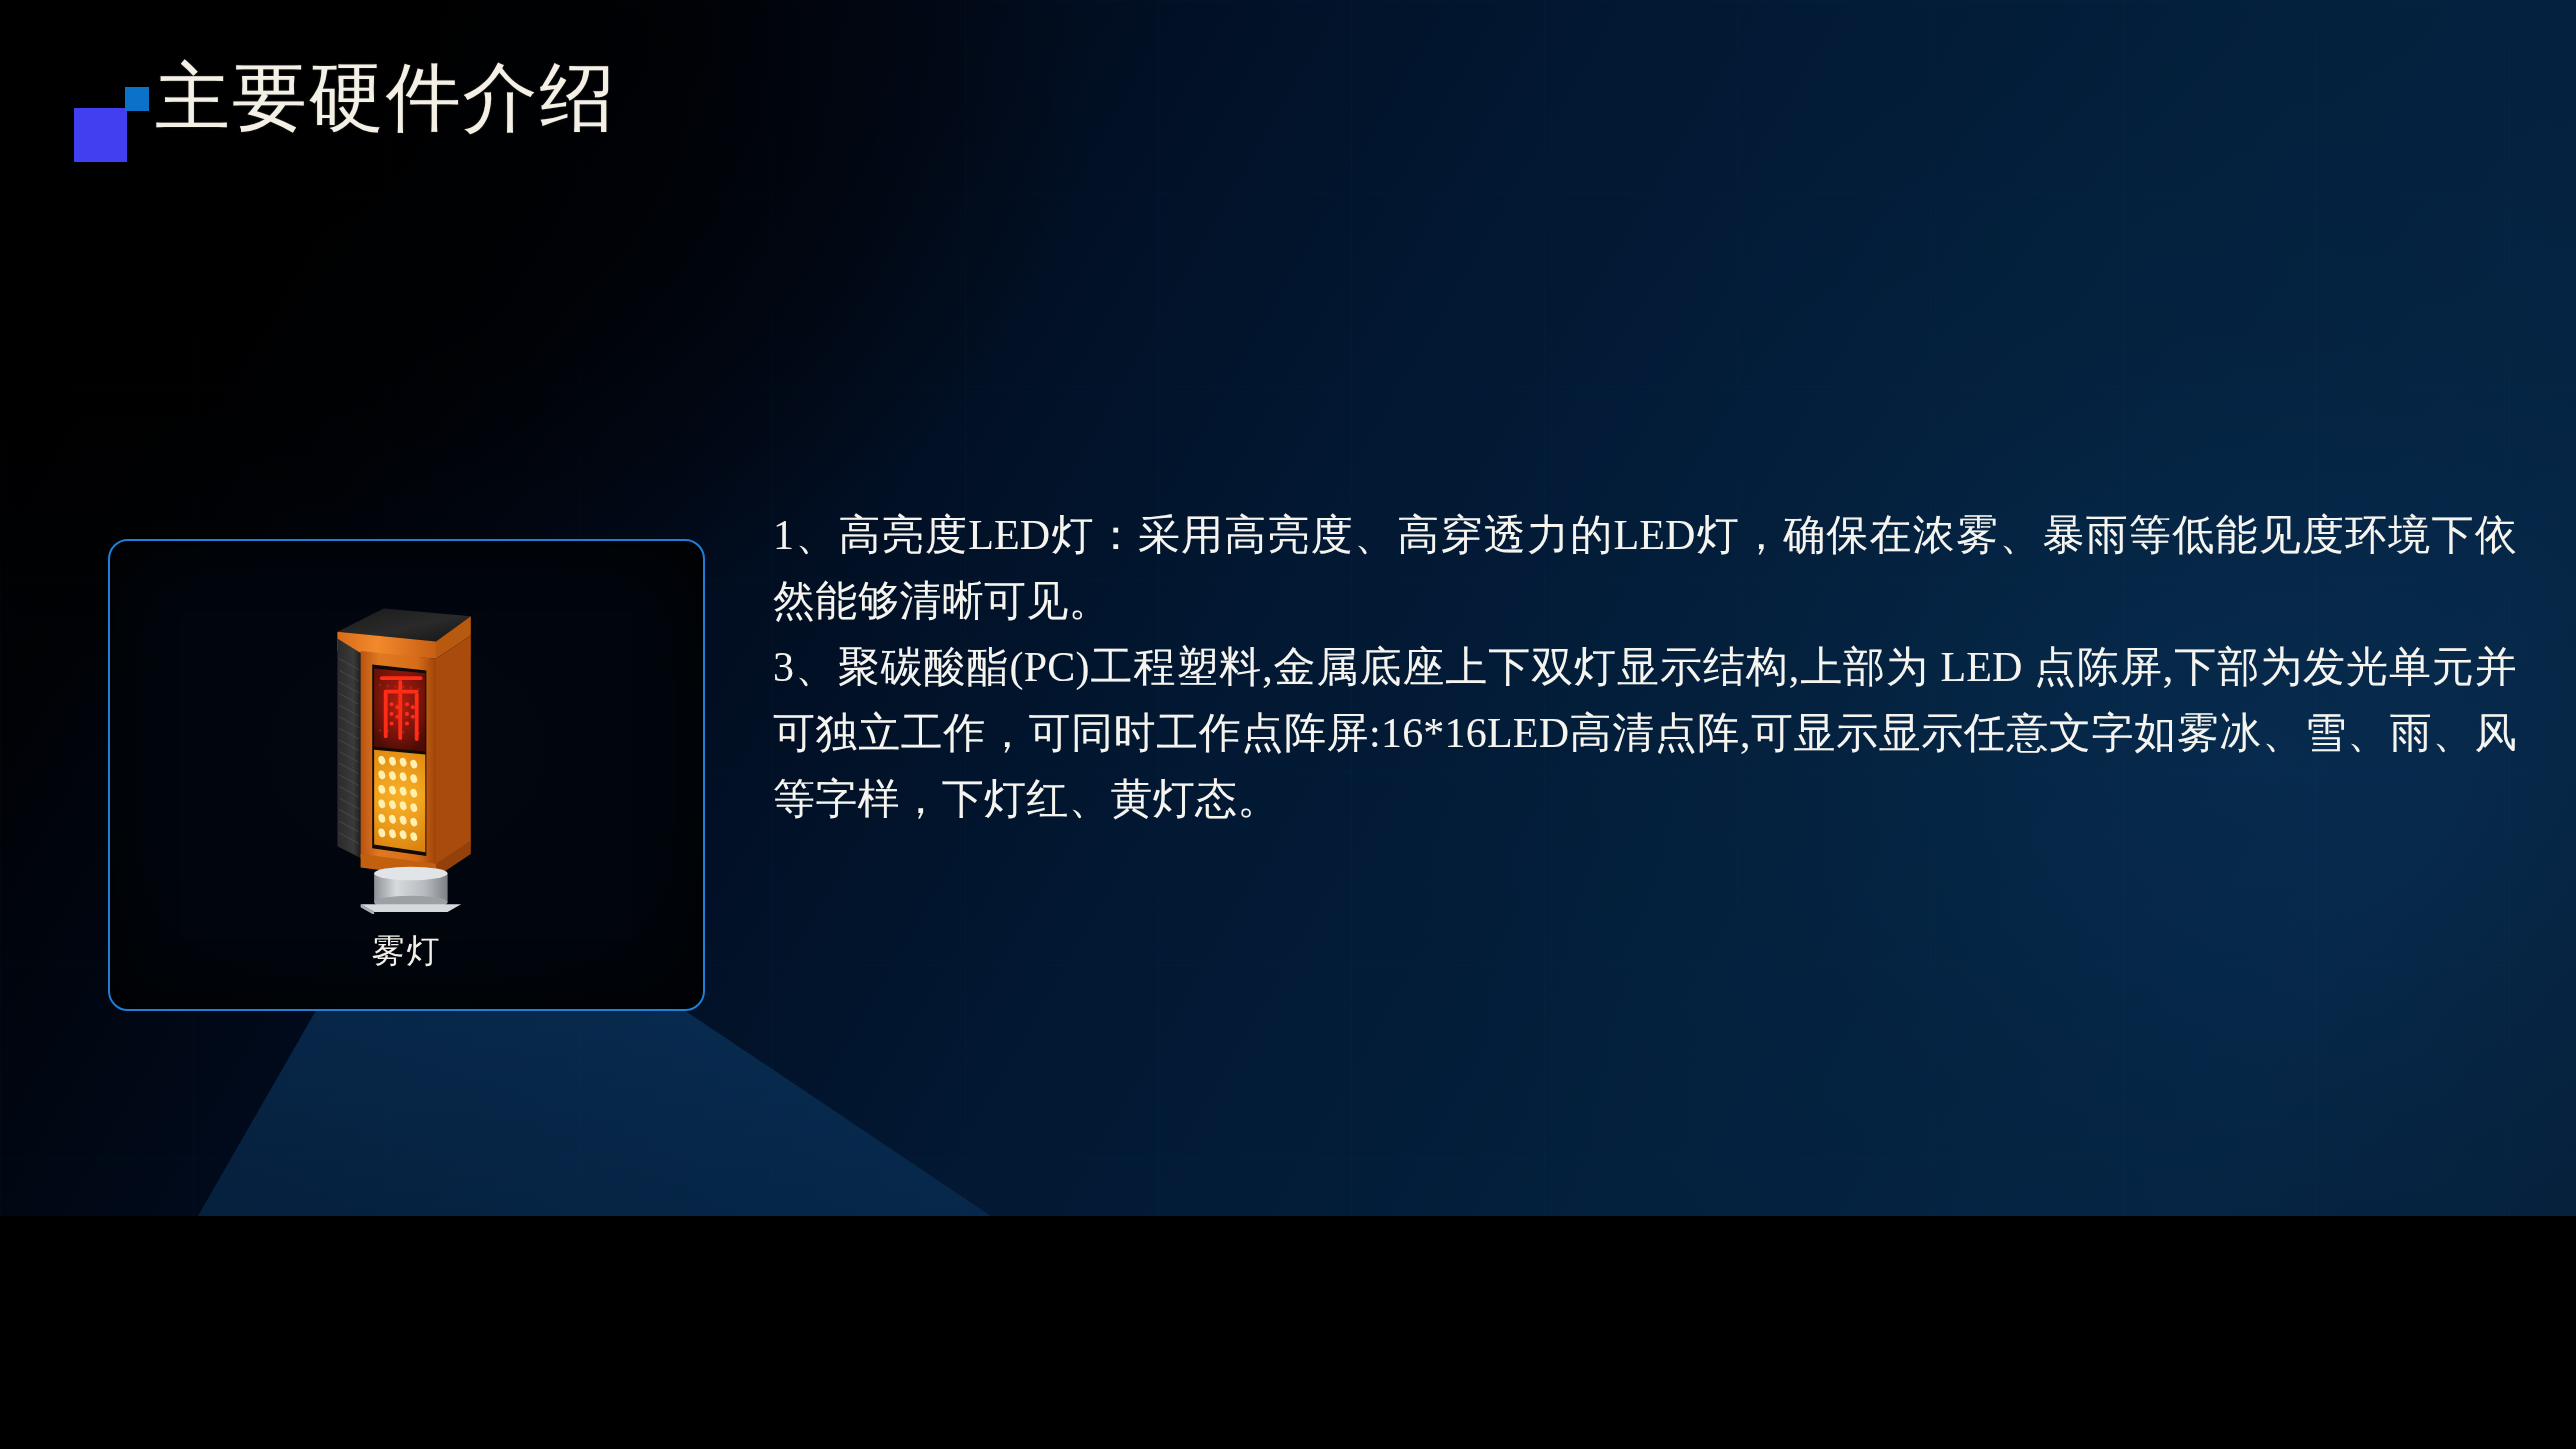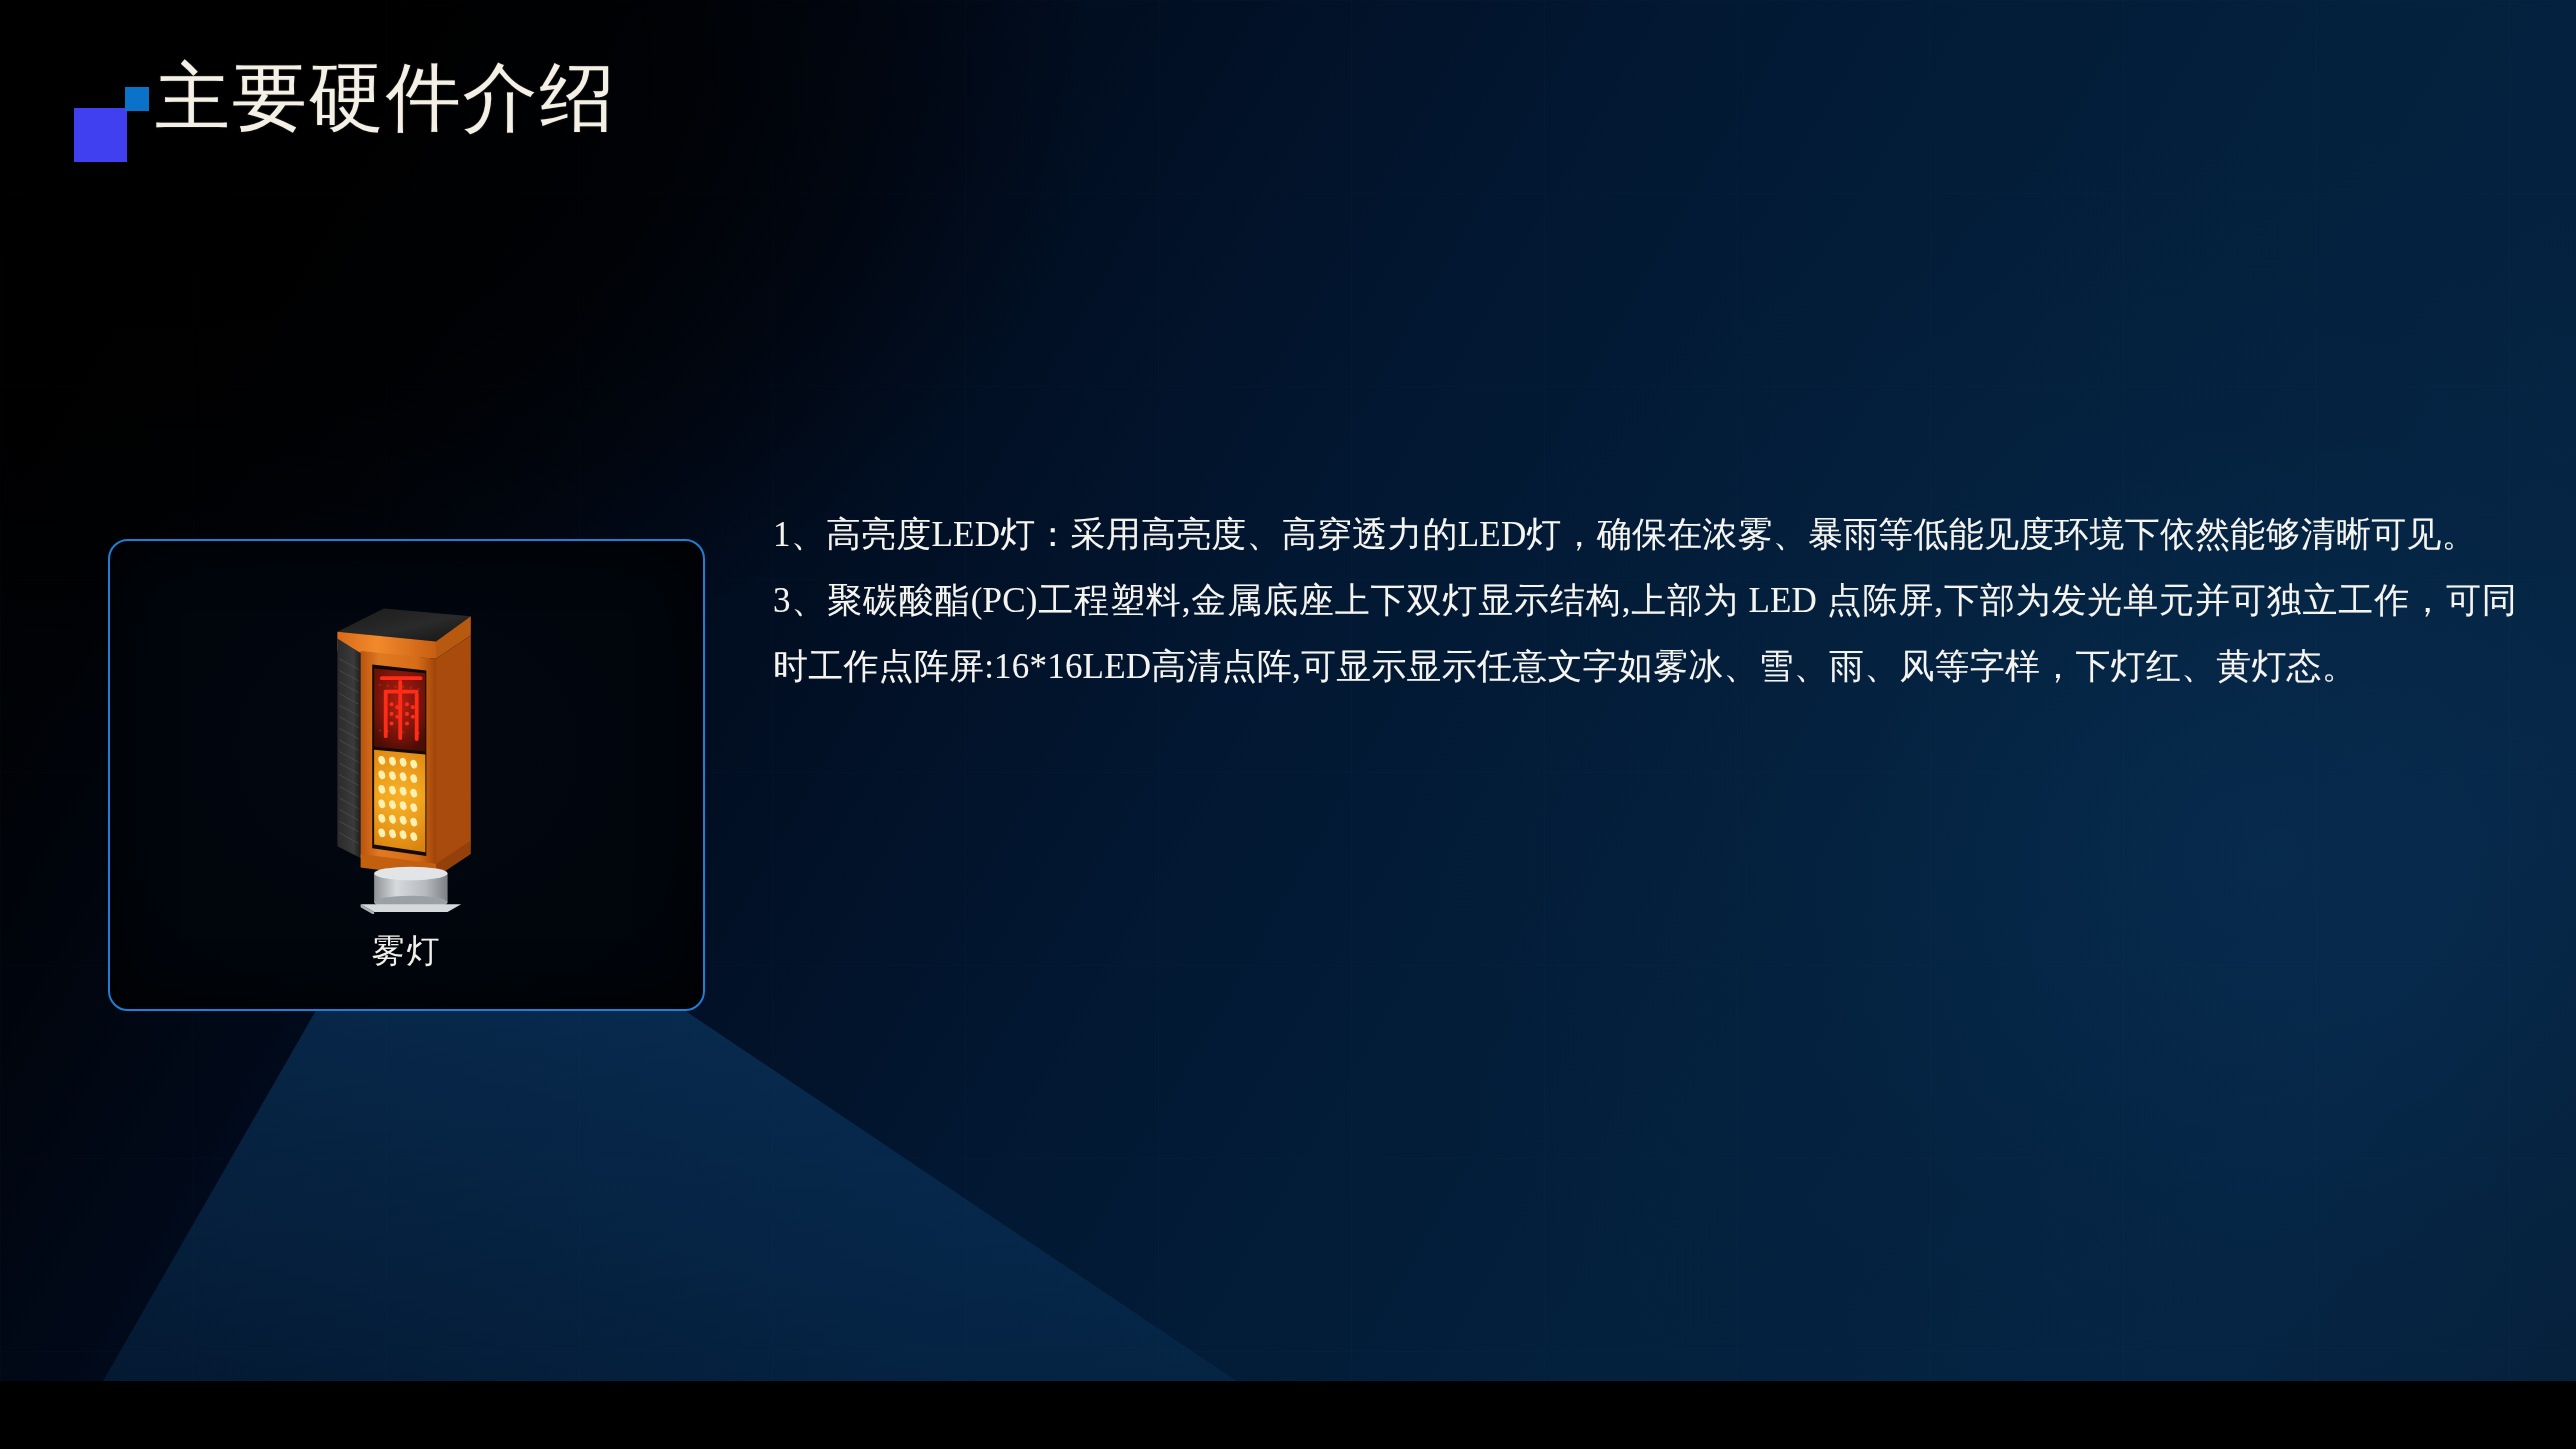--- a/index.html
+++ b/index.html
@@ -14,7 +14,7 @@
   .slide {
     position: relative;
     width: 2576px;
-    height: 1381px;
+    height: 1216px;
     overflow: hidden;
     font-family: "Liberation Serif", "DejaVu Serif", serif;
     background:

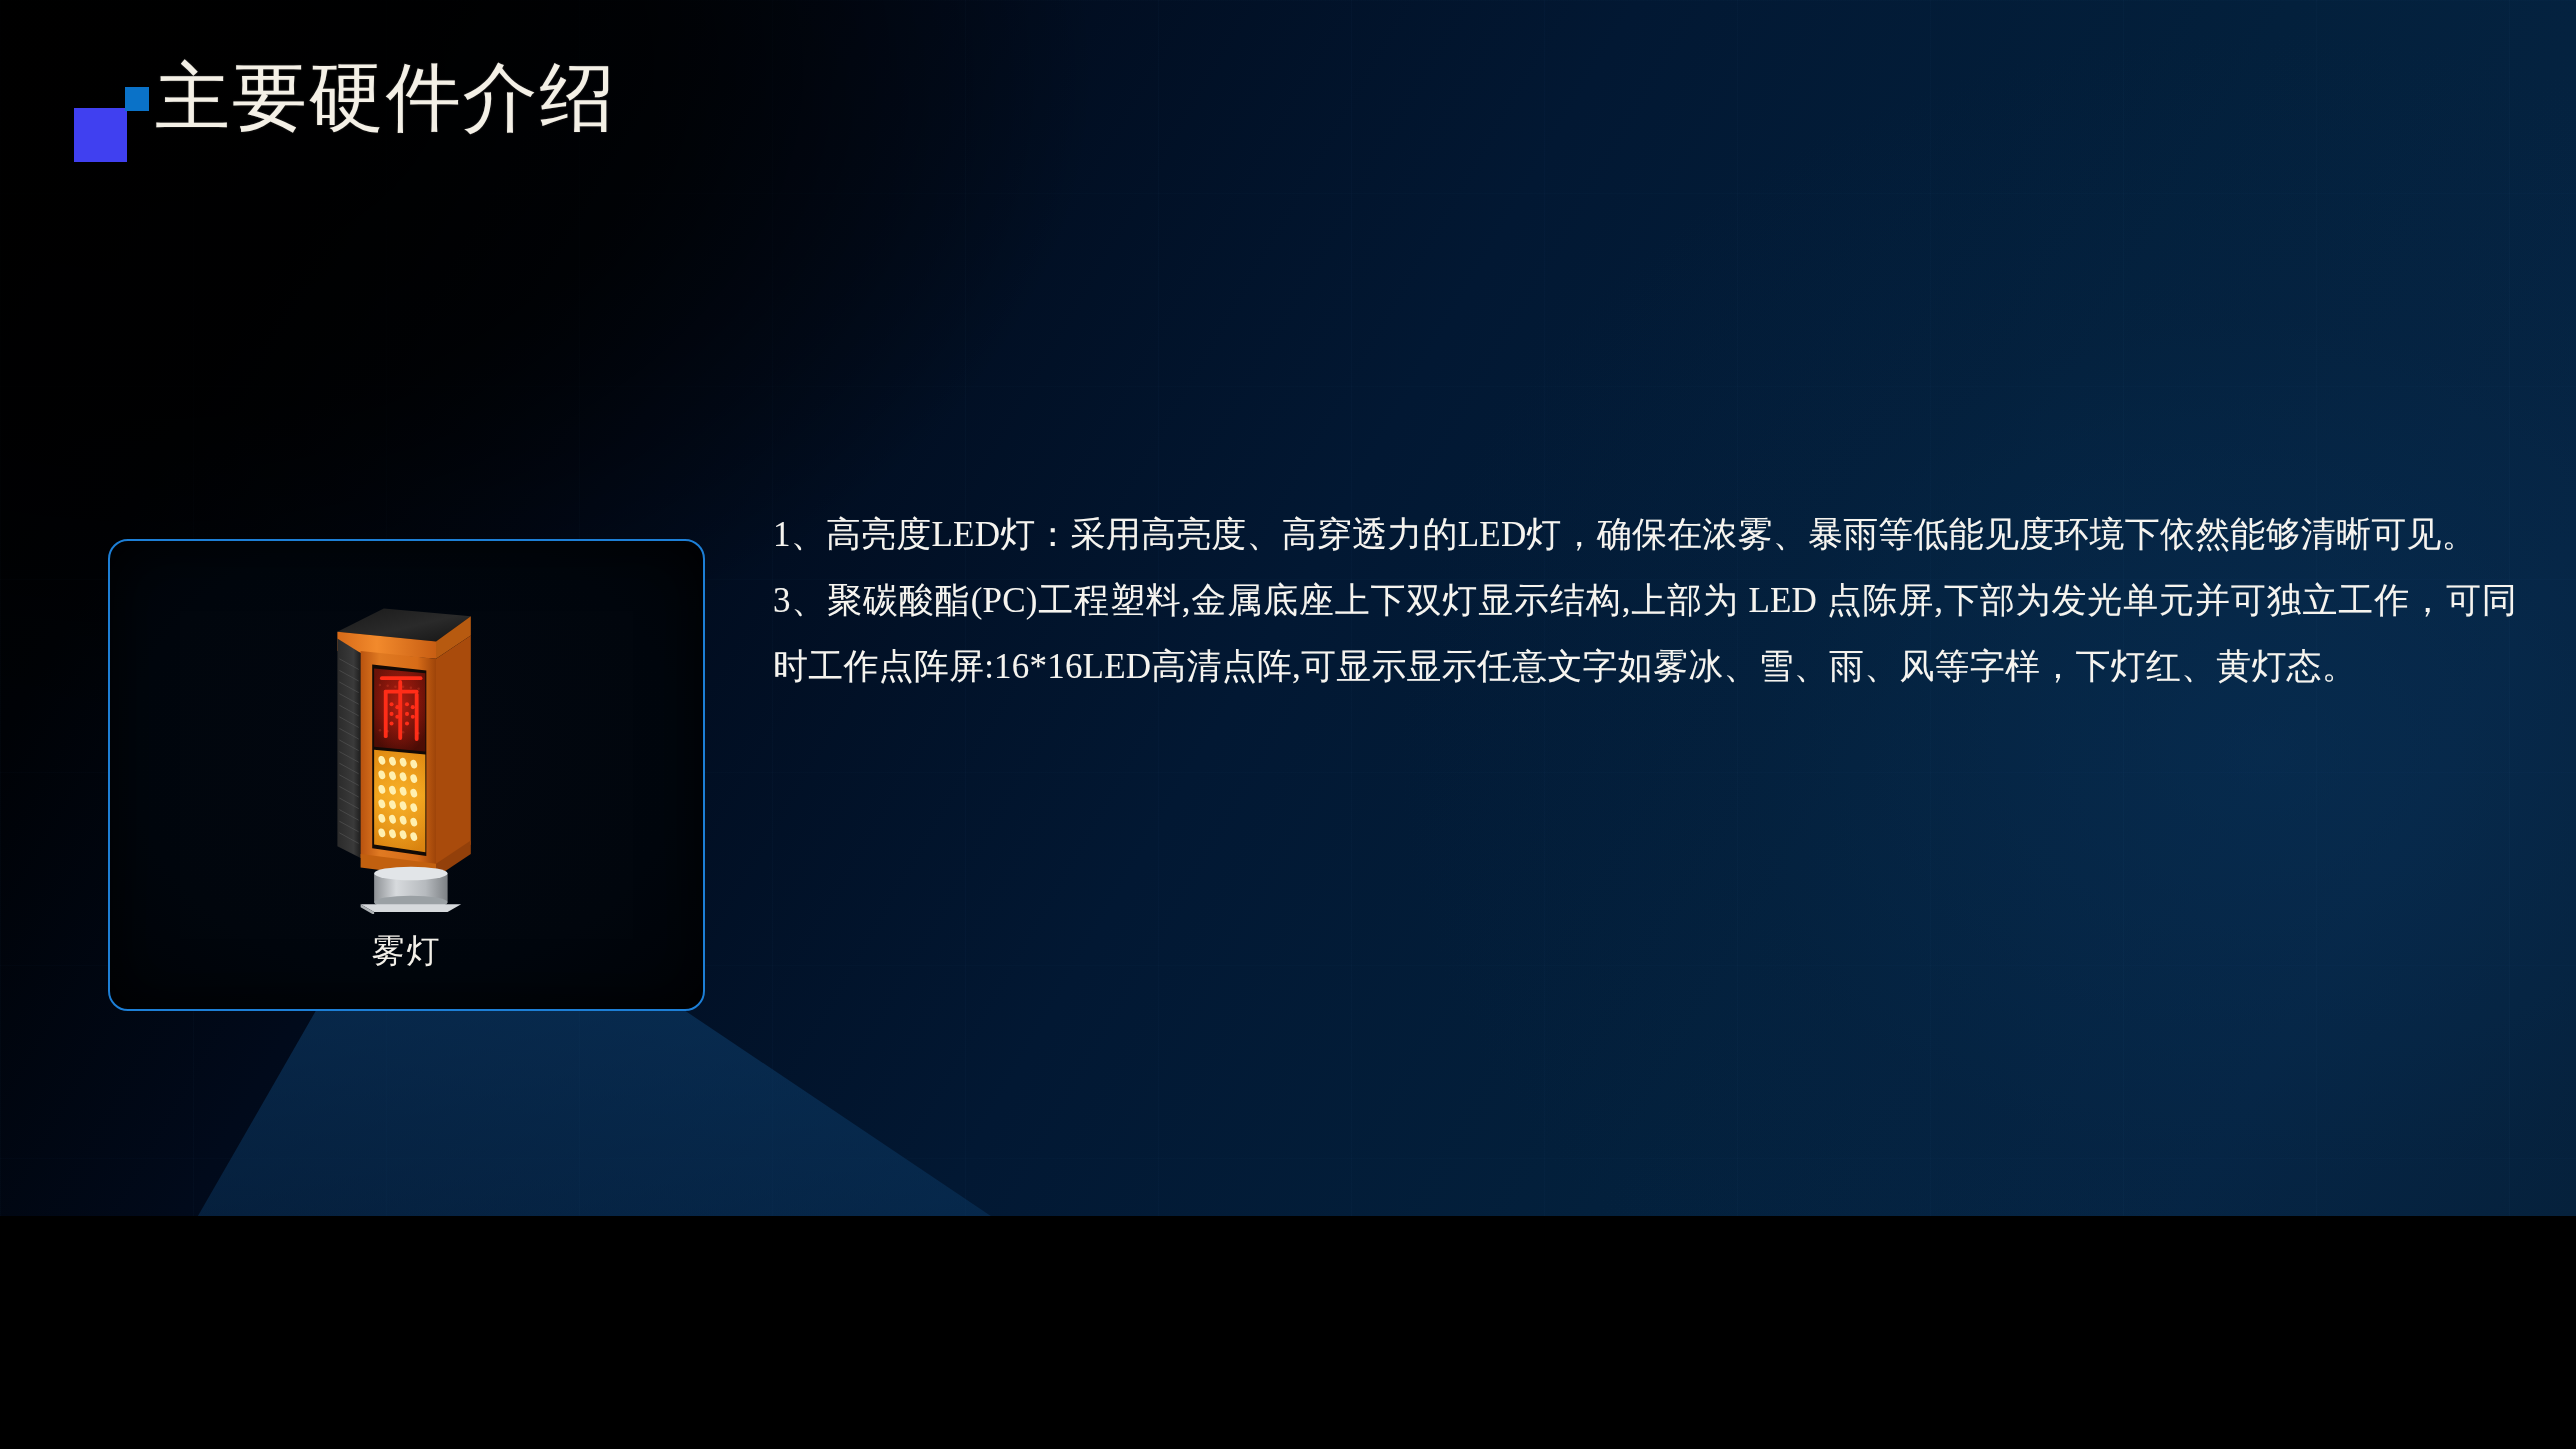--- a/index.html
+++ b/index.html
@@ -142,7 +142,7 @@
   }
   .para {
     font-family: "Liberation Serif", "DejaVu Serif", serif;
-    font-size: 35px;
+    font-size: 42px;
     line-height: 66px;
     color: #f6f4ef;
     text-align: justify;

